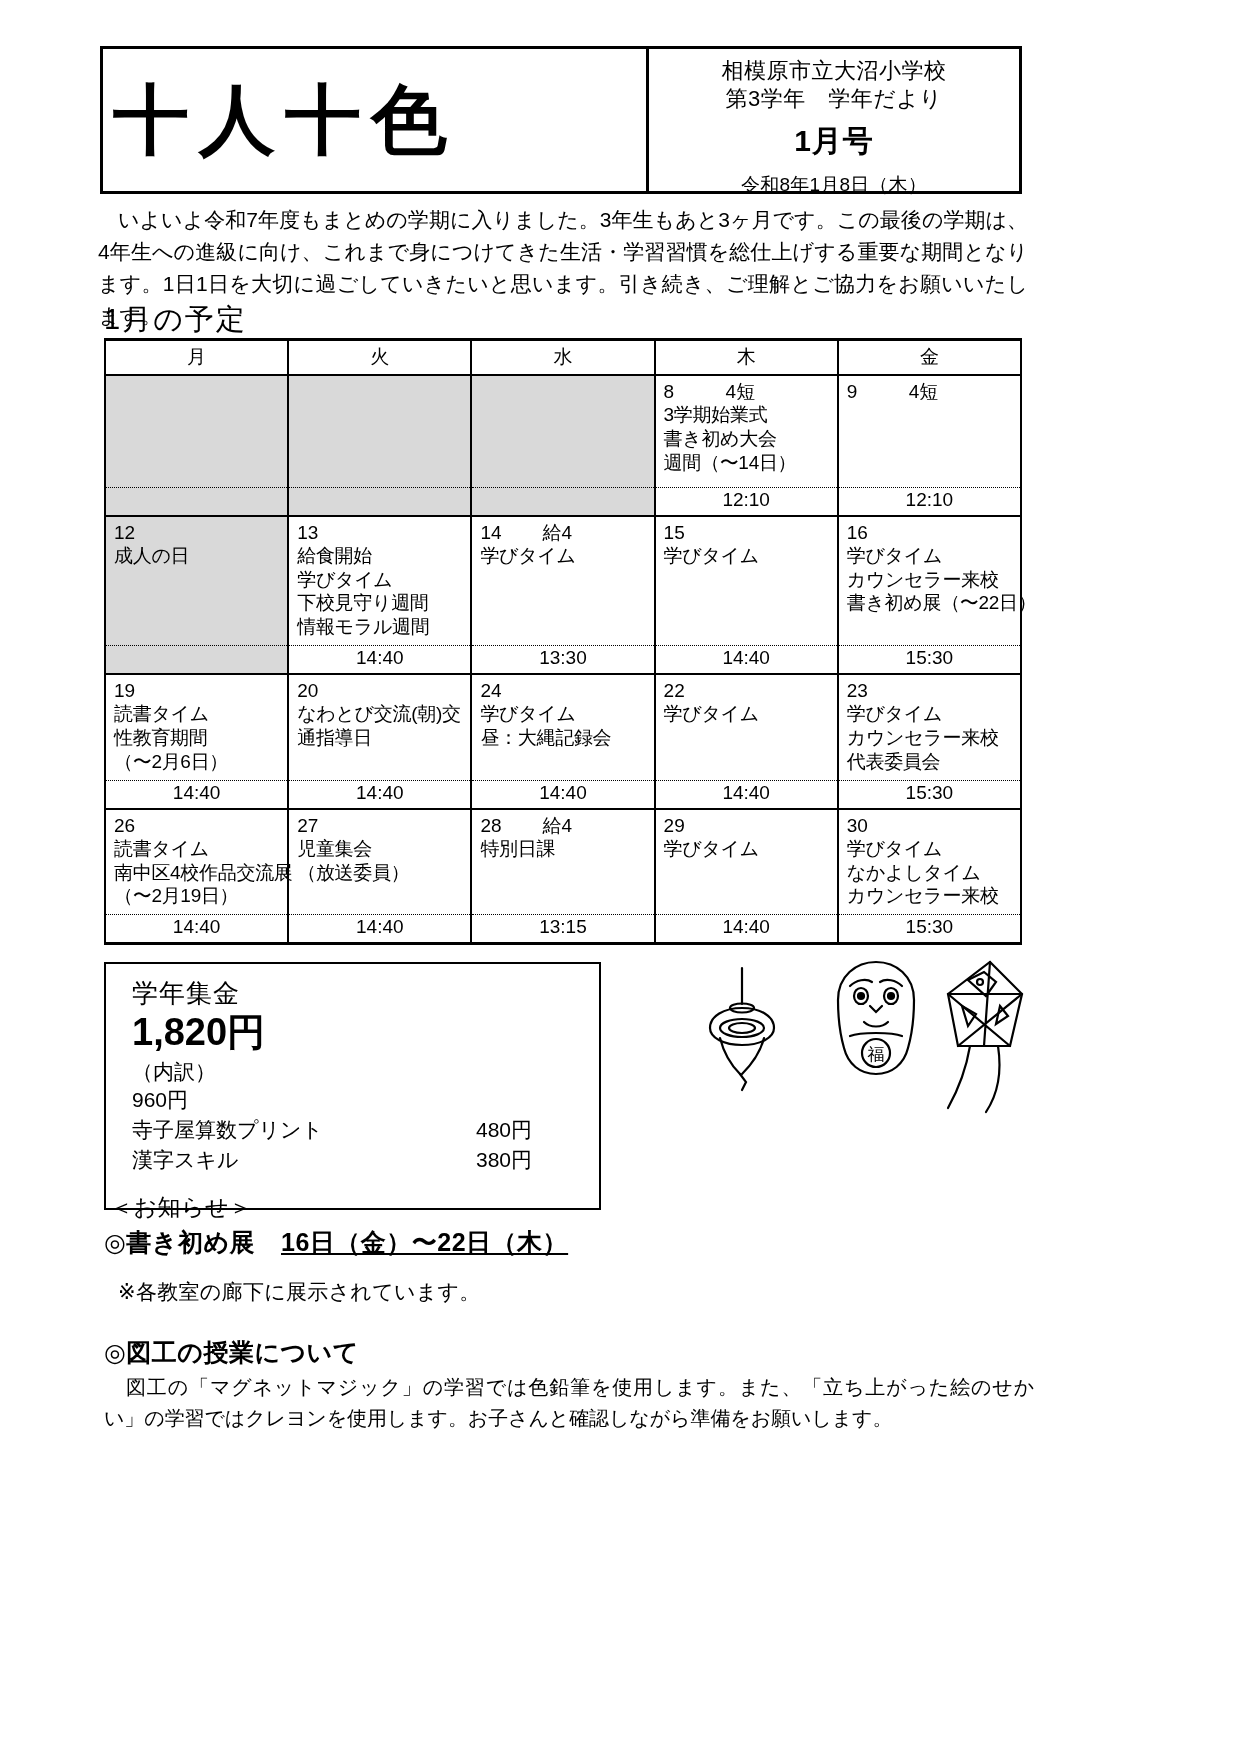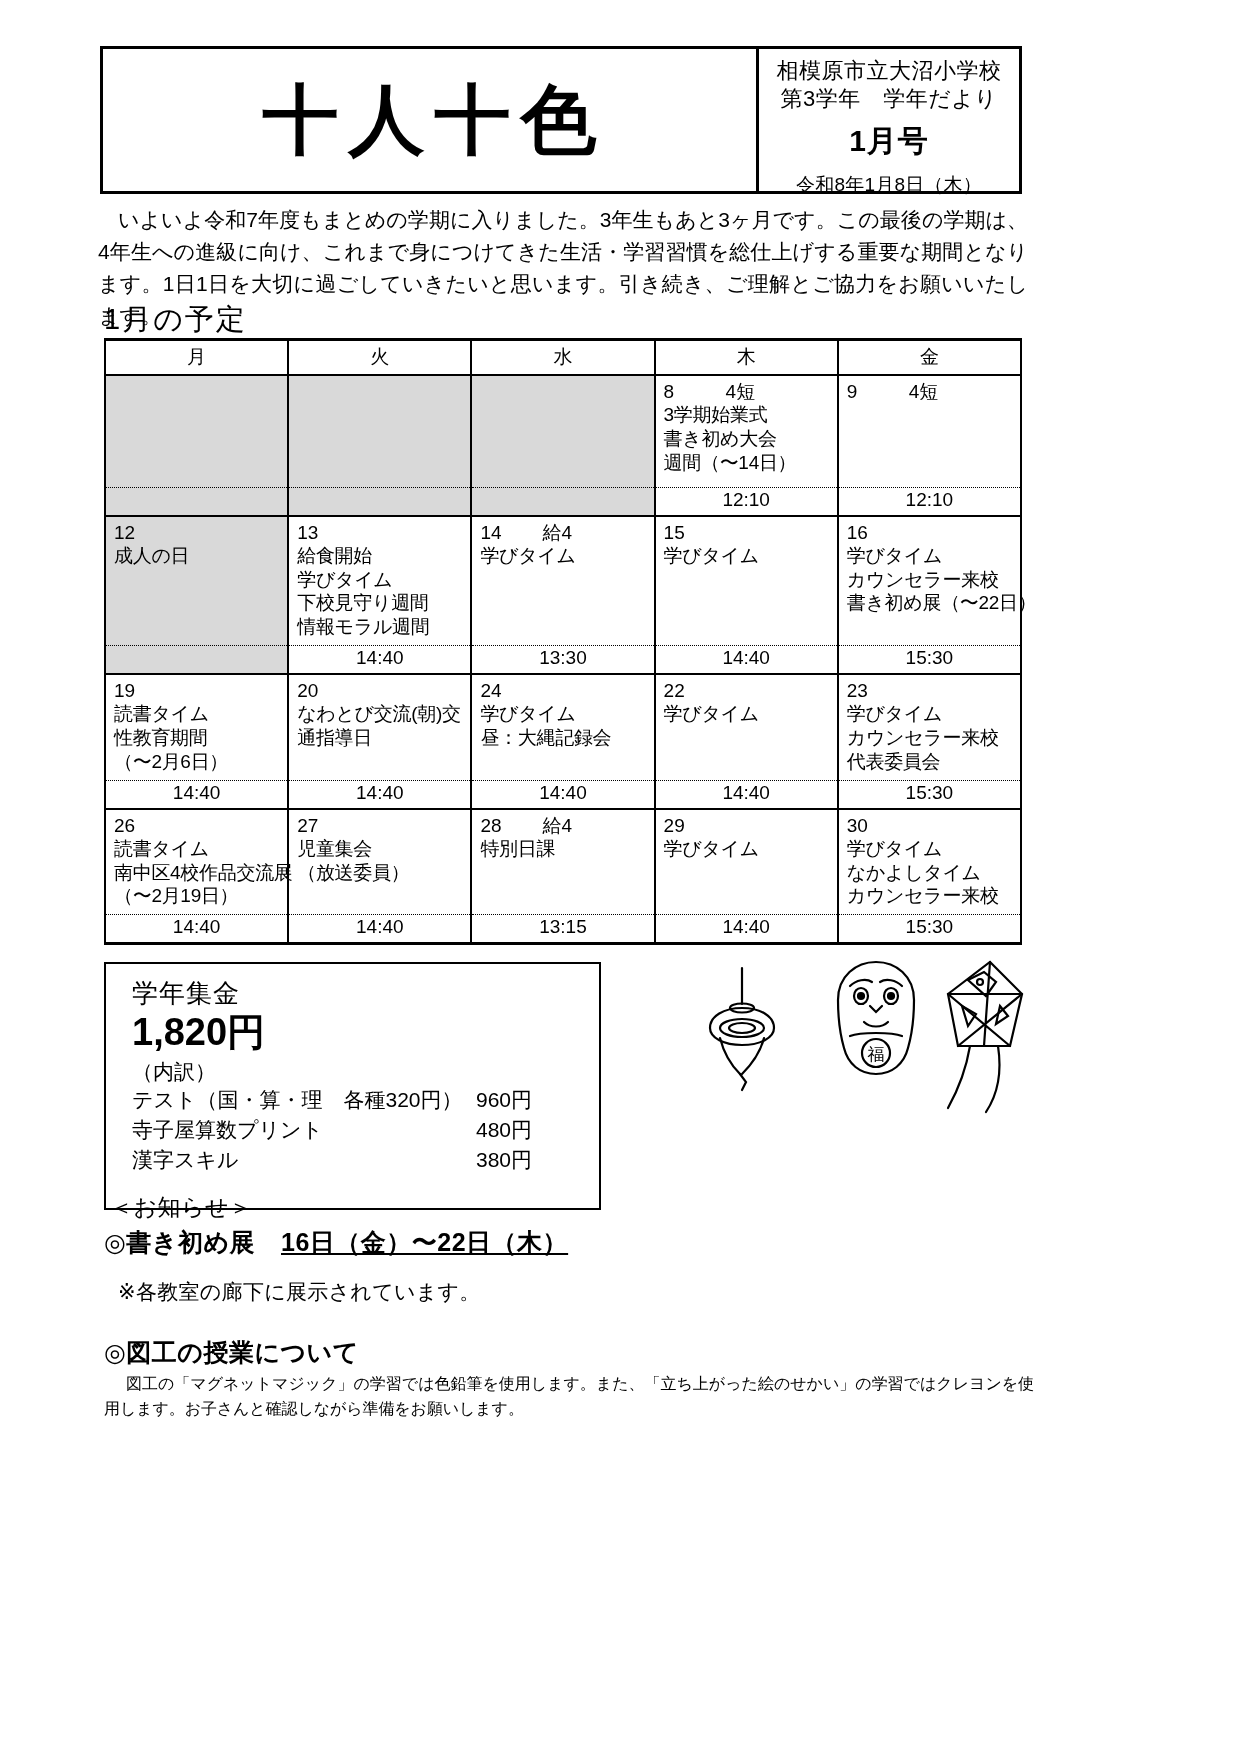--- a/index.html
+++ b/index.html
@@ -34,12 +34,12 @@
     display: flex;
   }
   .header-left {
-    width: 656px;
+    width: 546px;
     border-right: 3px solid #000;
     box-sizing: border-box;
     display: flex;
     align-items: center;
-    justify-content: center;
+    justify-content: flex-start;
   }
   .masthead {
     font-size: 76px;

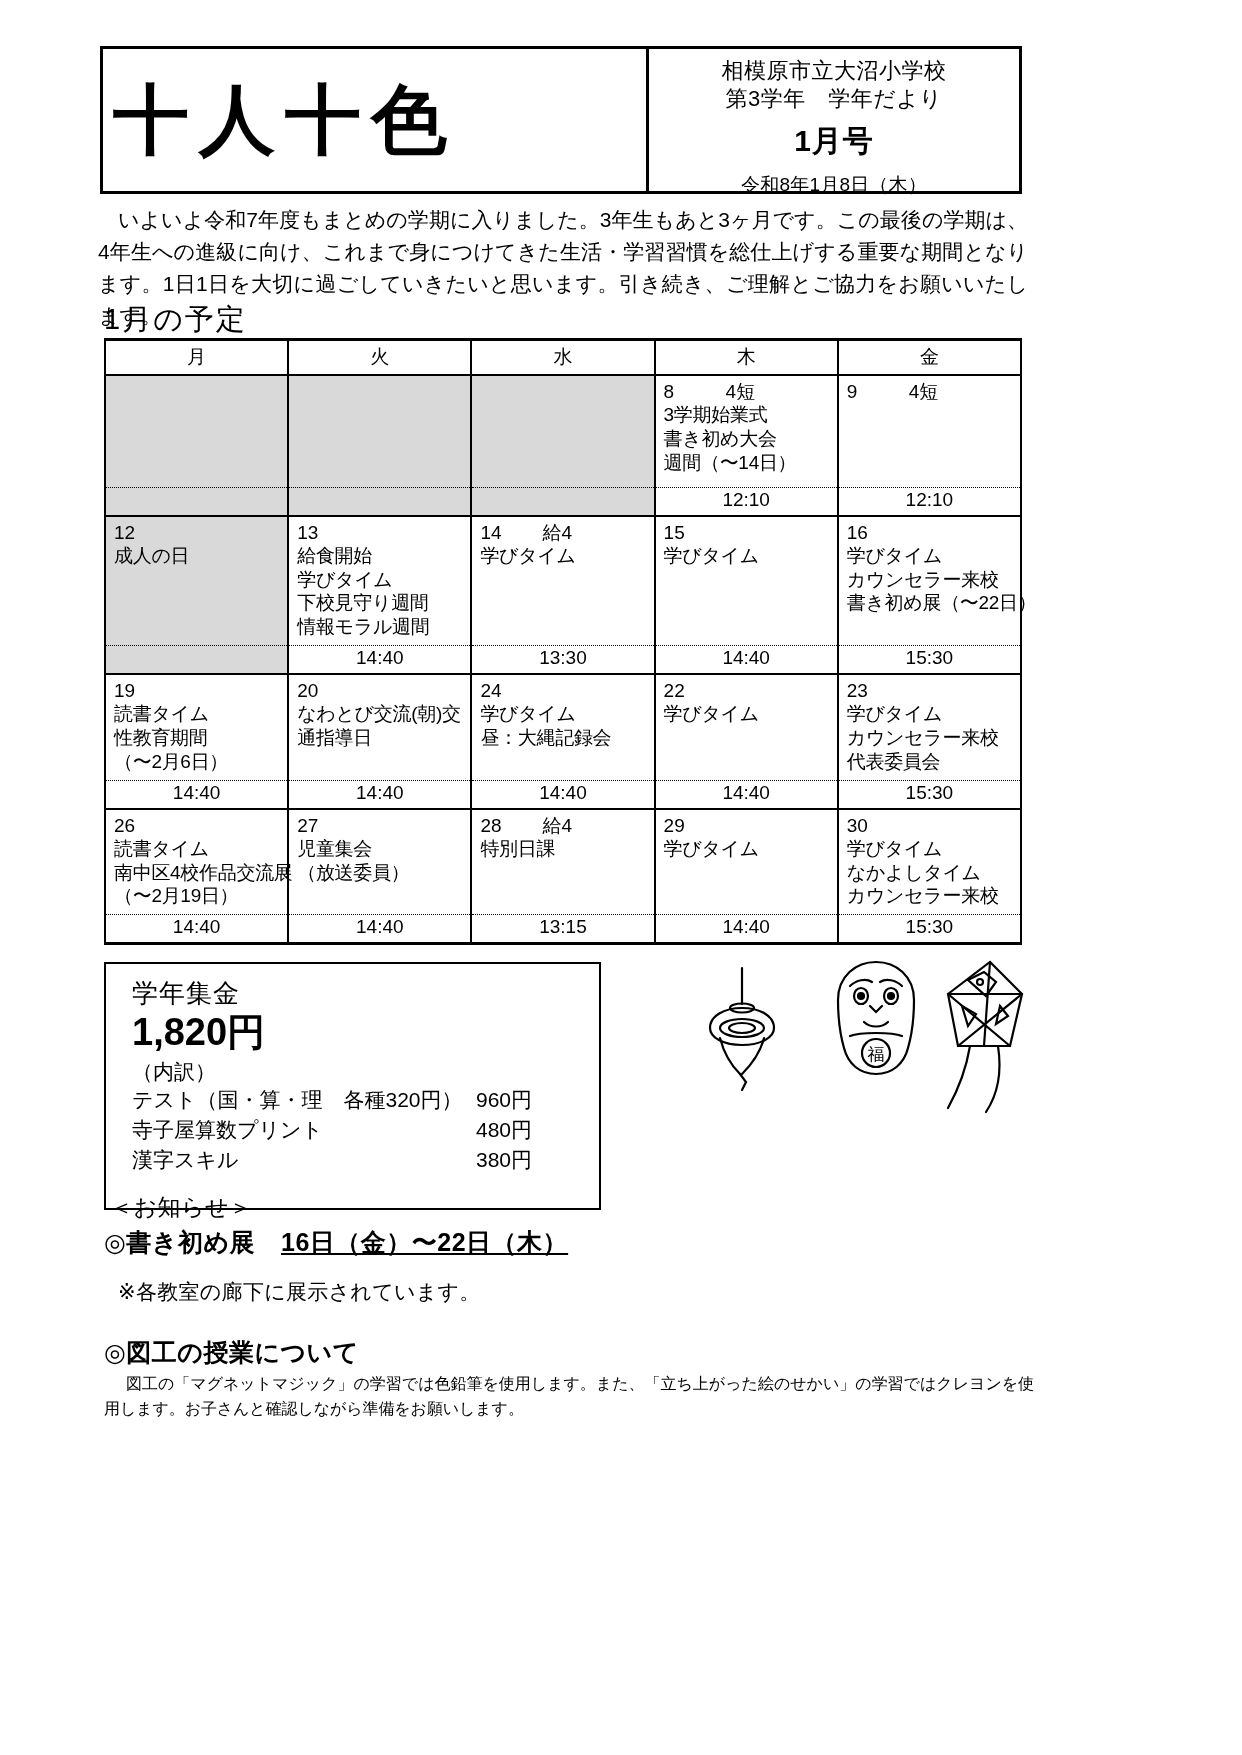--- a/index.html
+++ b/index.html
@@ -516,7 +516,6 @@
     <div class="fee-breakdown-label">（内訳）</div>
     <div id="fee-items">
         <div class="fee-row">
-          <span class="fee-name">テスト（国・算・理　各種320円）</span>
           <span class="fee-val">960円</span>
         </div>
         <div class="fee-row">

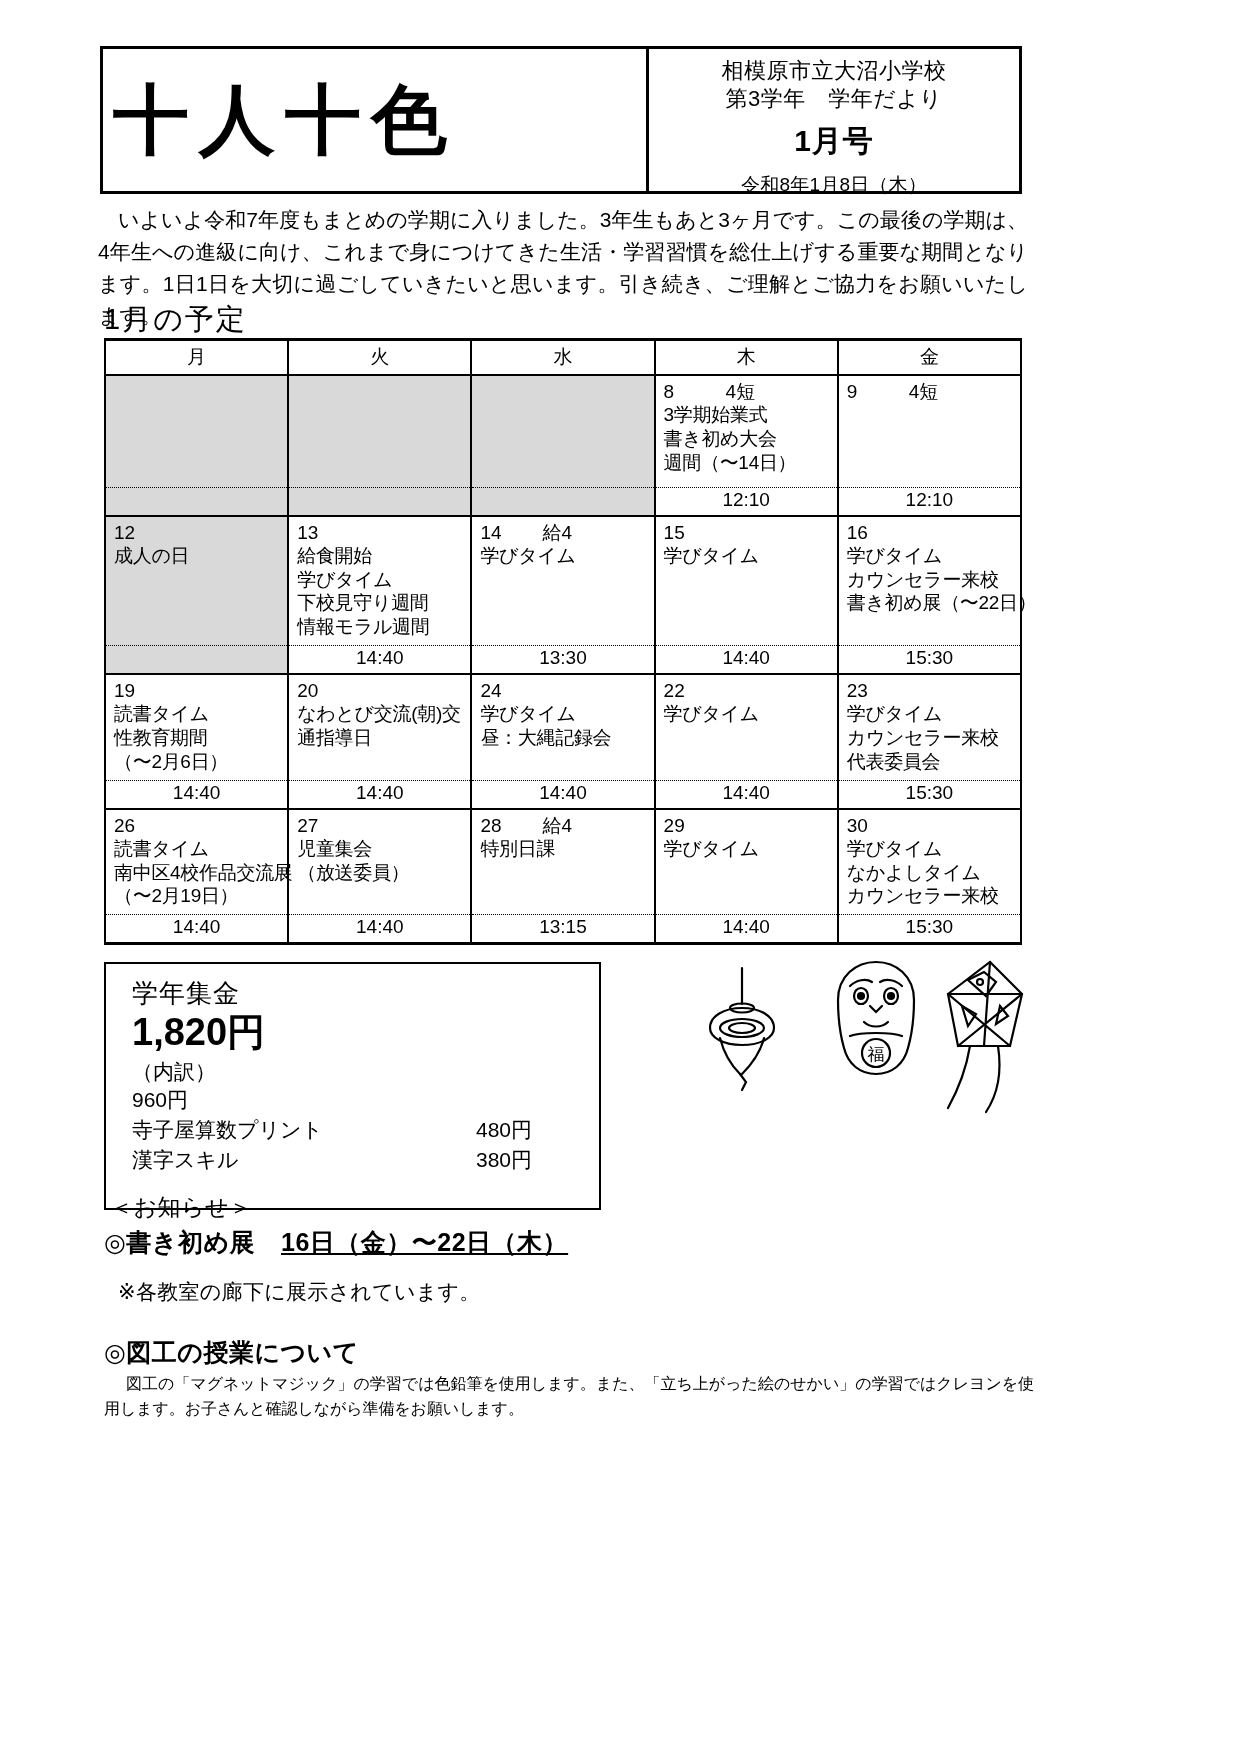--- a/index.html
+++ b/index.html
@@ -252,7 +252,7 @@
     left: 104px;
     top: 1372px;
     width: 930px;
-    font-size: 16px;
+    font-size: 20px;
     line-height: 1.55;
     text-align: justify;
     letter-spacing: -0.1px;

